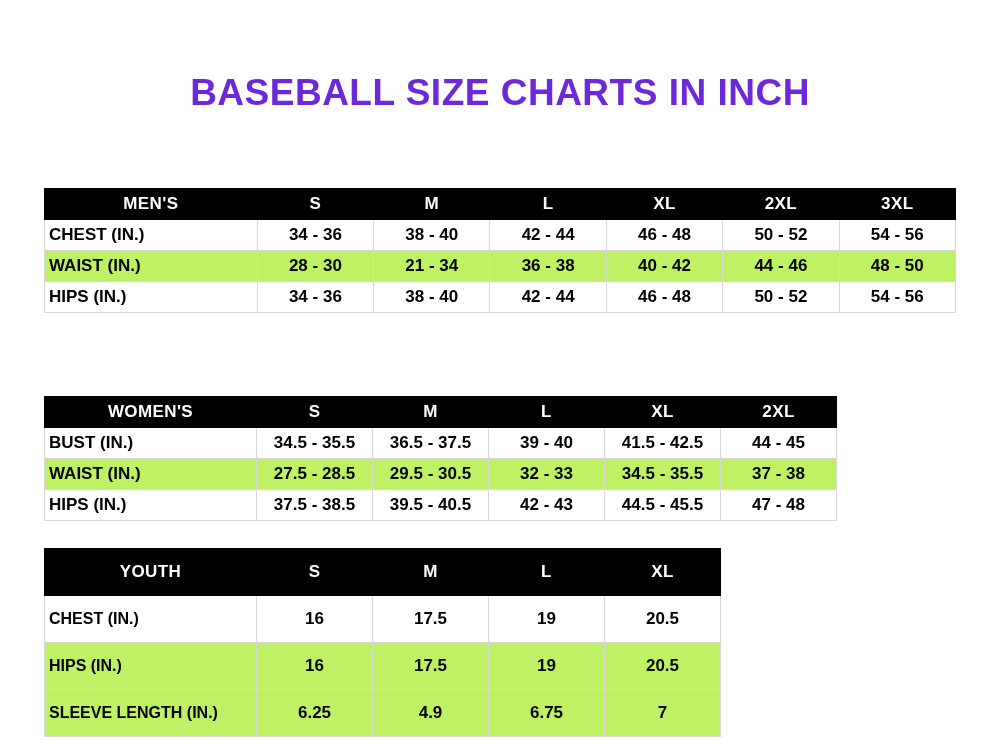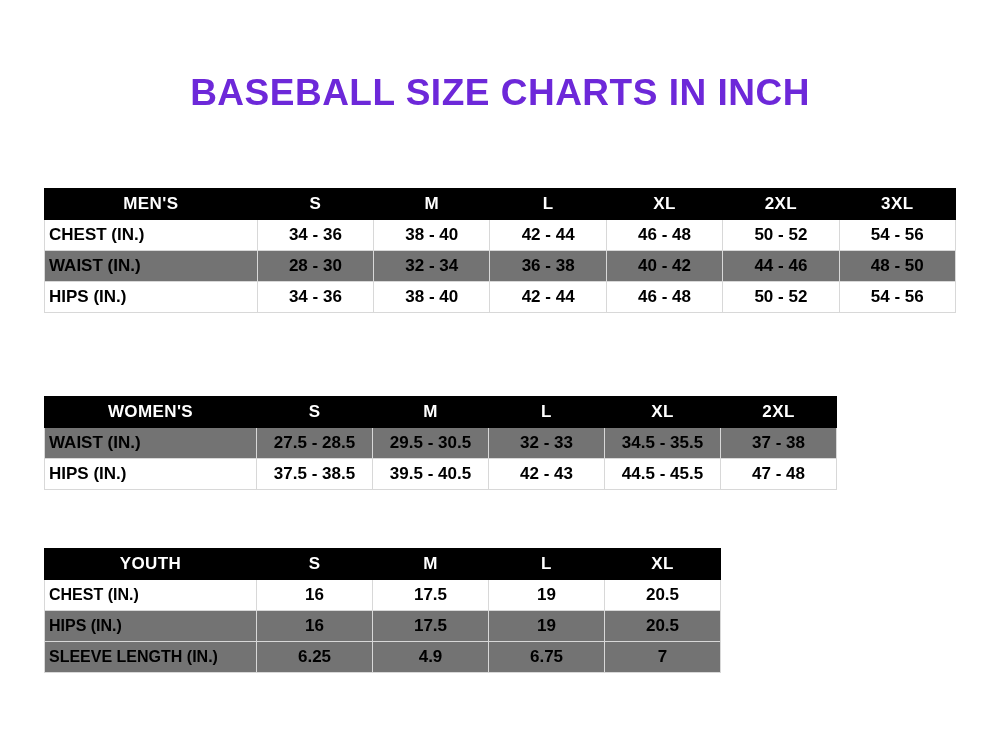--- a/index.html
+++ b/index.html
@@ -67,7 +67,7 @@
     text-align: center;
   }
   table.size-table tbody tr.alt td {
-    background: #737373;
+    background: #bef264;
   }
   table.size-table tbody td.row-label {
     text-align: left;

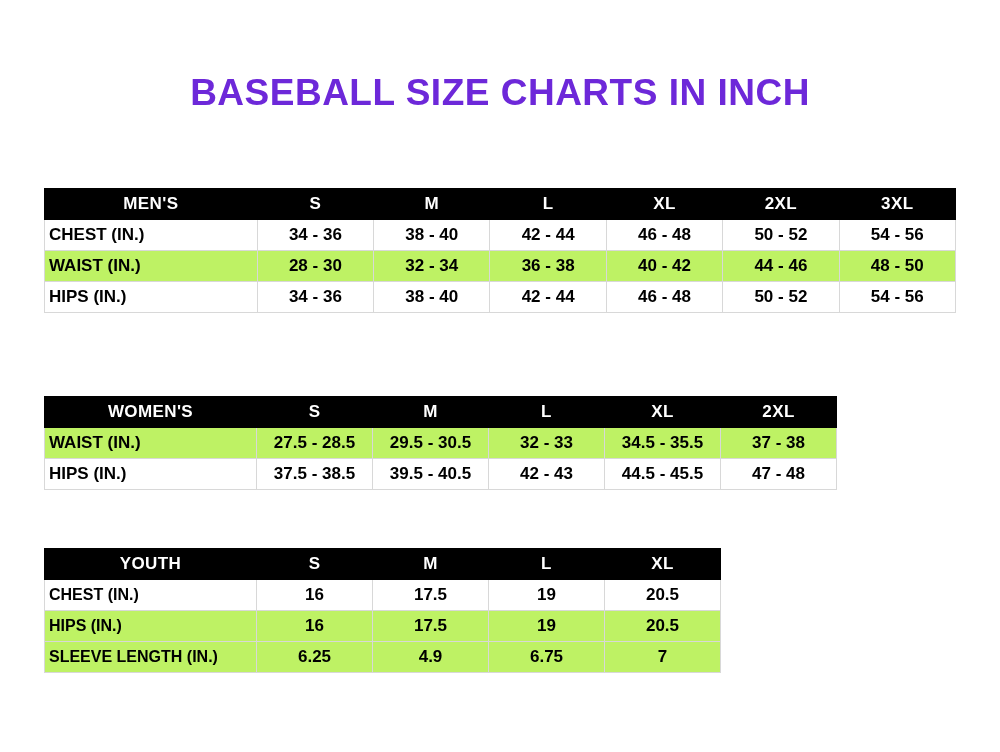--- a/index.html
+++ b/index.html
@@ -132,7 +132,7 @@
         <tr class="alt">
           <td class="row-label">WAIST (IN.)</td>
           <td>28 - 30</td>
-          <td>32 - 34</td>
+          <td>21 - 34</td>
           <td>36 - 38</td>
           <td>40 - 42</td>
           <td>44 - 46</td>

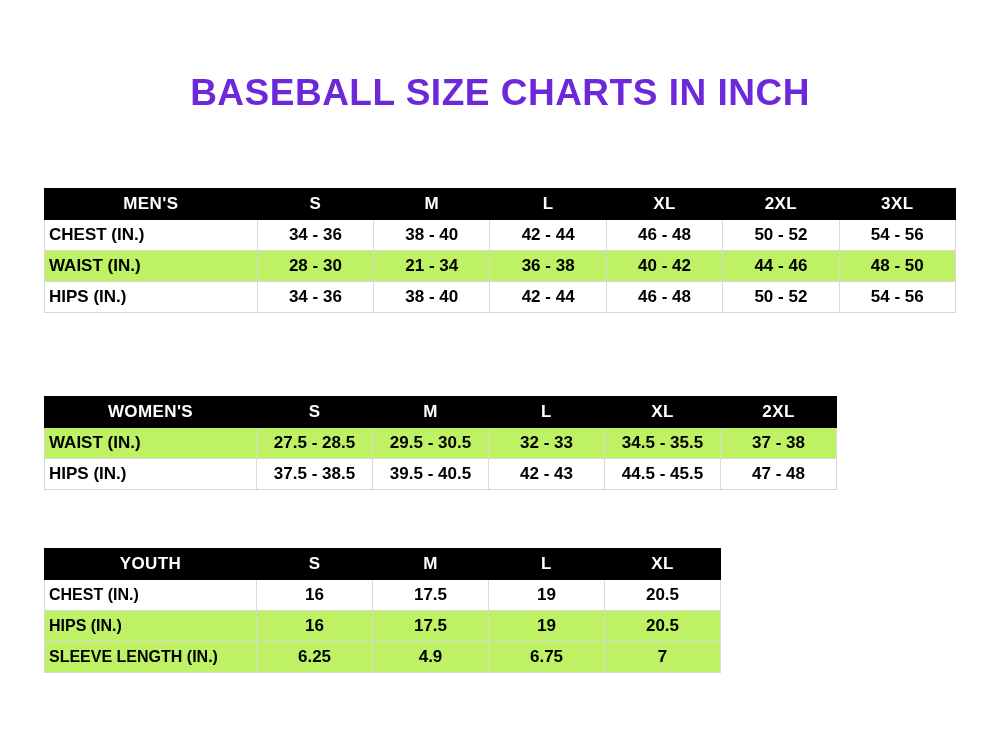--- a/index.html
+++ b/index.html
@@ -172,6 +172,14 @@
         </tr>
       </thead>
       <tbody>
+        <tr>
+          <td class="row-label">BUST (IN.)</td>
+          <td>34.5 - 35.5</td>
+          <td>36.5 - 37.5</td>
+          <td>39 - 40</td>
+          <td>41.5 - 42.5</td>
+          <td>44 - 45</td>
+        </tr>
         <tr class="alt">
           <td class="row-label">WAIST (IN.)</td>
           <td>27.5 - 28.5</td>

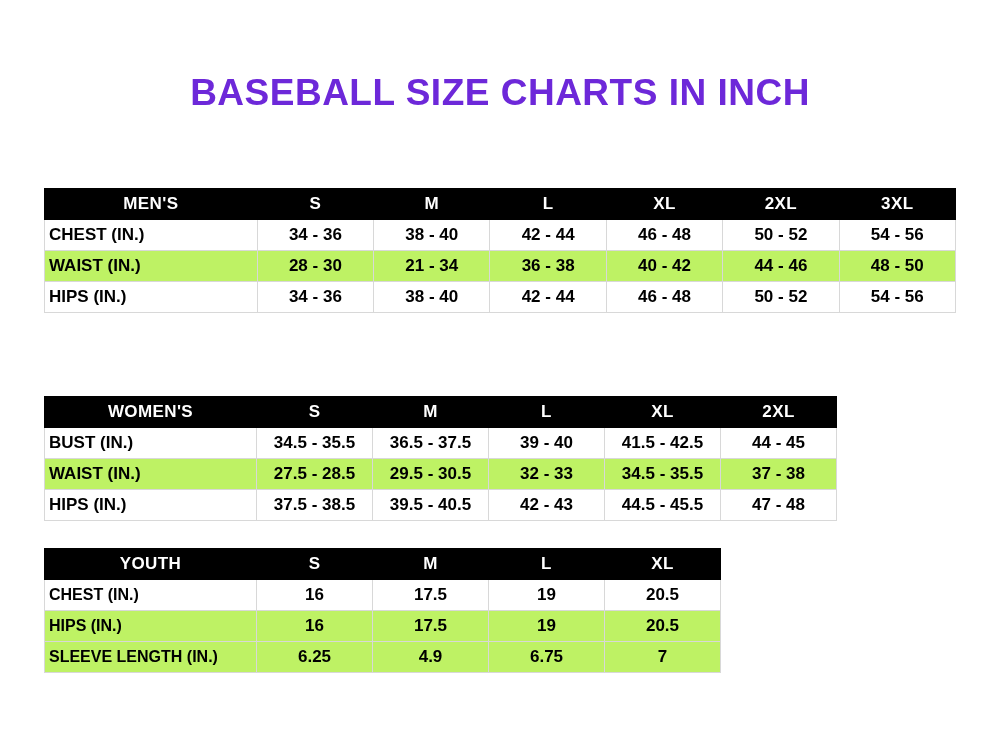--- a/index.html
+++ b/index.html
@@ -87,7 +87,7 @@
   #youth-table col.val   { width: 116px; }
 
   #youth-table td,
-  #youth-table th { height: 31px; }
+  #youth-table th { height: 47px; }
   #youth-table td.row-label { font-size: 16px; }
 </style>
 </head>

